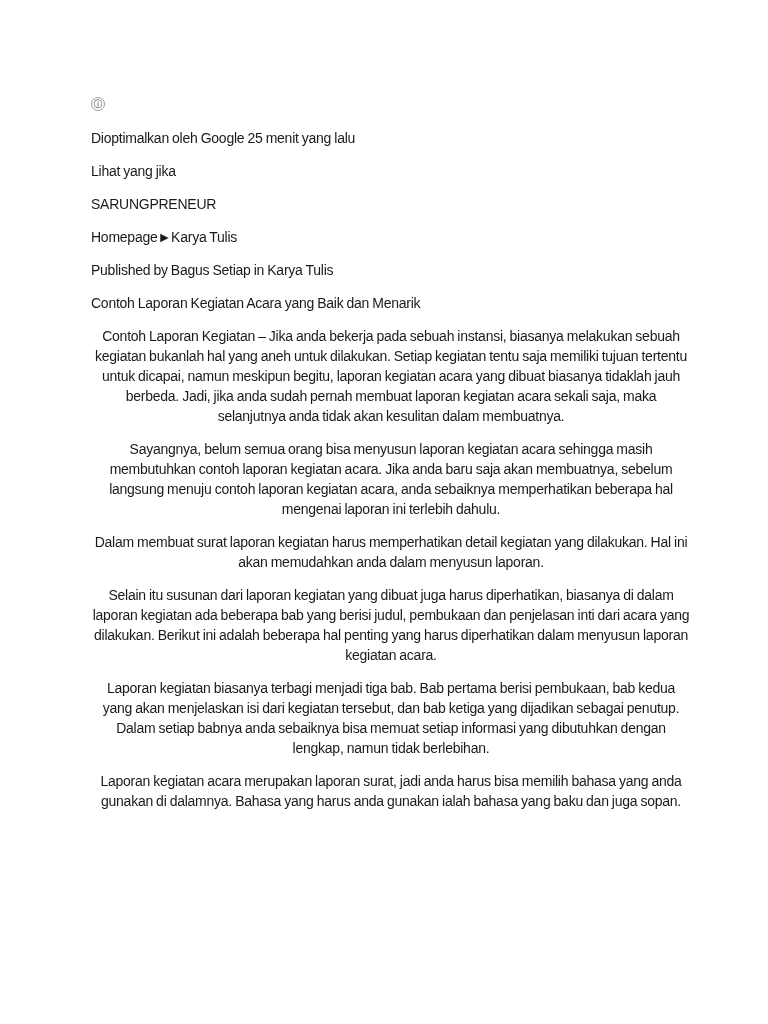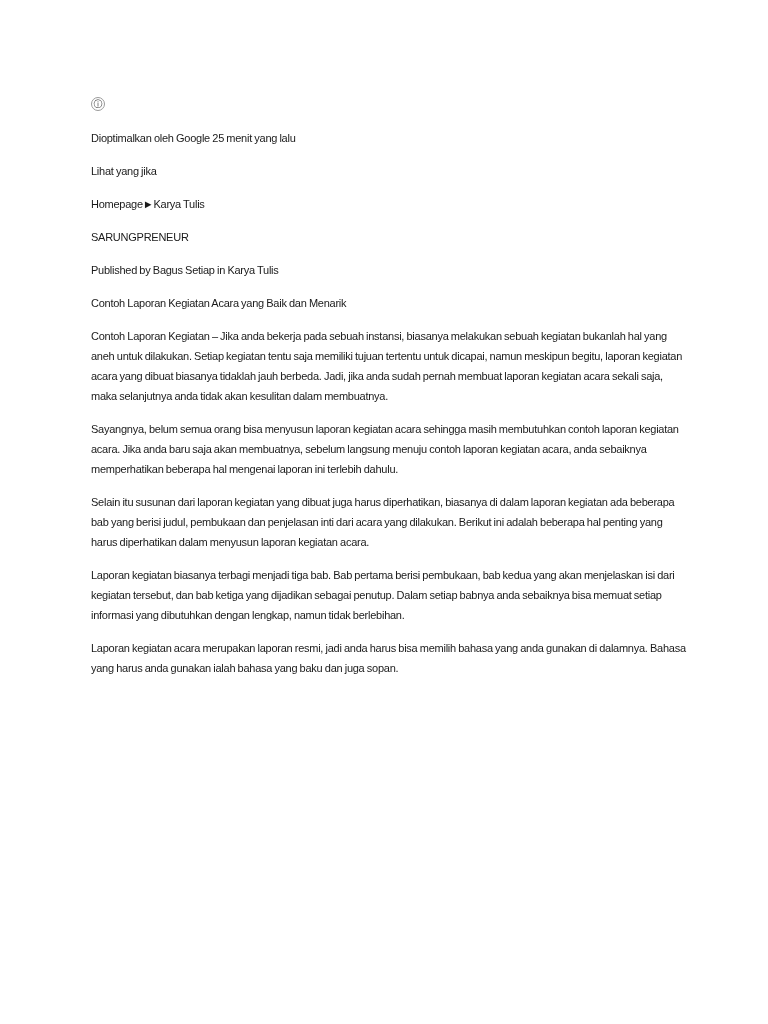--- a/index.html
+++ b/index.html
@@ -36,7 +36,7 @@
     }
     p {
       margin: 0 0 13px 0;
-      font-size: 11px;
+      font-size: 14px;
       line-height: 20px;
       letter-spacing: -0.25px;
       word-spacing: -0.5px;

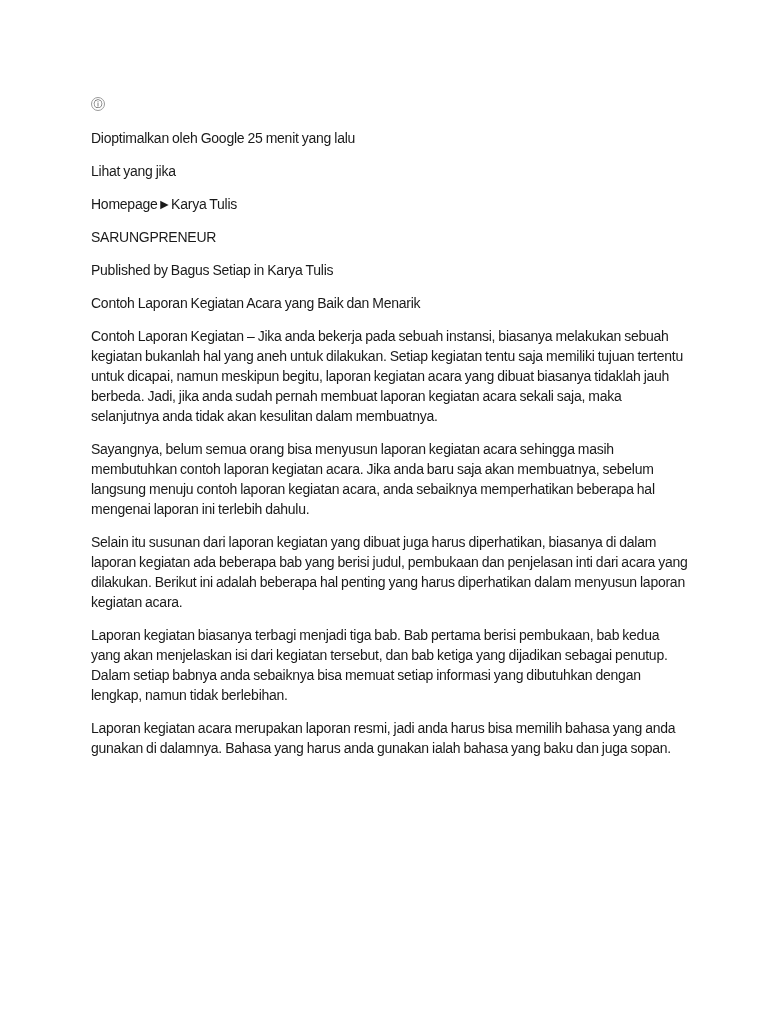--- a/index.html
+++ b/index.html
@@ -57,8 +57,8 @@
   <p class="single">Dioptimalkan oleh Google 25 menit yang lalu</p>
   <p class="single">Lihat yang jika</p>
 
+  <p class="single">SARUNGPRENEUR</p>
   <p class="single">Homepage►Karya Tulis</p>
-  <p class="single">SARUNGPRENEUR</p>
   <p class="single">Published by Bagus Setiap in Karya Tulis</p>
 
   <p class="single">Contoh Laporan Kegiatan Acara yang Baik dan Menarik</p>

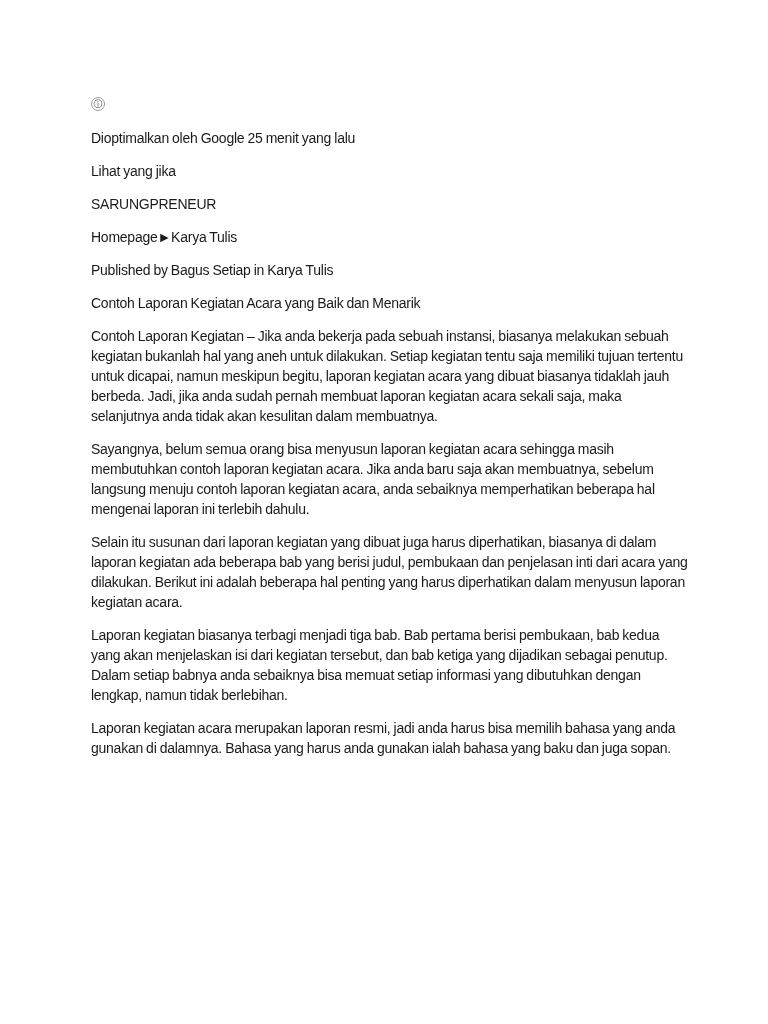--- a/index.html
+++ b/index.html
@@ -46,6 +46,7 @@
     }
     p.para {
       margin-bottom: 13px;
+      text-align: center;
     }
   </style>
 </head>

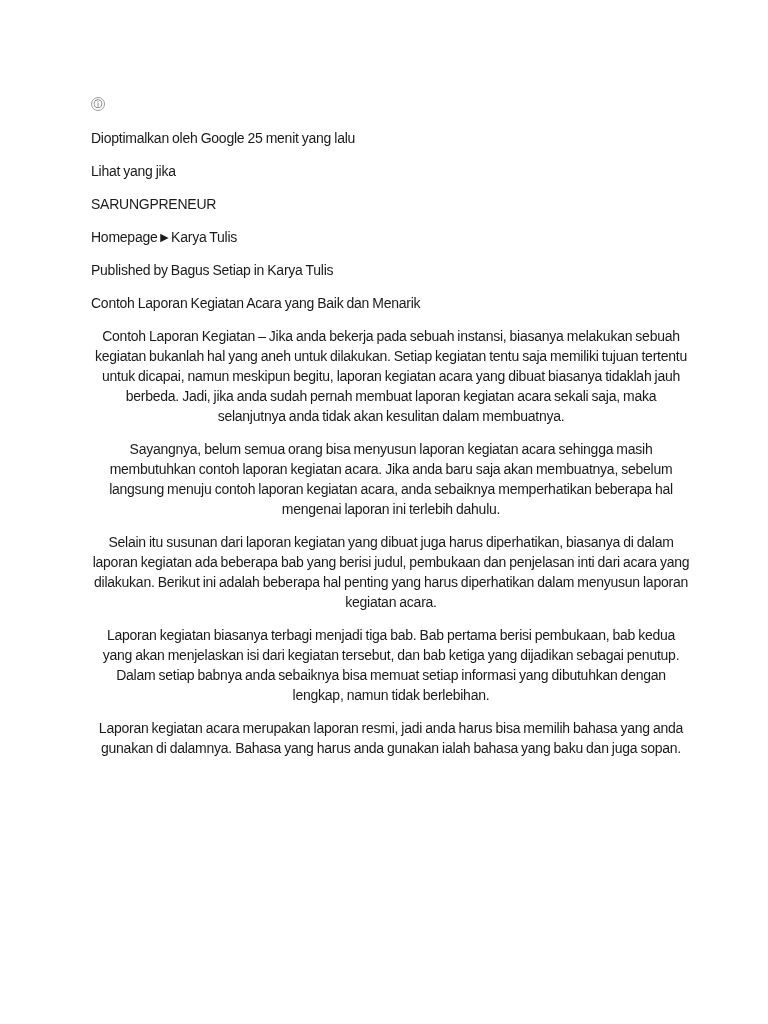--- a/index.html
+++ b/index.html
@@ -68,6 +68,7 @@
   <p class="para">Sayangnya, belum semua orang bisa menyusun laporan kegiatan acara sehingga masih membutuhkan contoh laporan kegiatan acara. Jika anda baru saja akan membuatnya, sebelum langsung menuju contoh laporan kegiatan acara, anda sebaiknya memperhatikan beberapa hal mengenai laporan ini terlebih dahulu.</p>
 
 
+  <p class="para">Dalam membuat surat laporan kegiatan harus memperhatikan detail kegiatan yang dilakukan. Hal ini akan memudahkan anda dalam menyusun laporan.</p>
   <p class="para">Selain itu susunan dari laporan kegiatan yang dibuat juga harus diperhatikan, biasanya di dalam laporan kegiatan ada beberapa bab yang berisi judul, pembukaan dan penjelasan inti dari acara yang dilakukan. Berikut ini adalah beberapa hal penting yang harus diperhatikan dalam menyusun laporan kegiatan acara.</p>
   <p class="para">Laporan kegiatan biasanya terbagi menjadi tiga bab. Bab pertama berisi pembukaan, bab kedua yang akan menjelaskan isi dari kegiatan tersebut, dan bab ketiga yang dijadikan sebagai penutup. Dalam setiap babnya anda sebaiknya bisa memuat setiap informasi yang dibutuhkan dengan lengkap, namun tidak berlebihan.</p>
   <p class="para">Laporan kegiatan acara merupakan laporan resmi, jadi anda harus bisa memilih bahasa yang anda gunakan di dalamnya. Bahasa yang harus anda gunakan ialah bahasa yang baku dan juga sopan.</p>

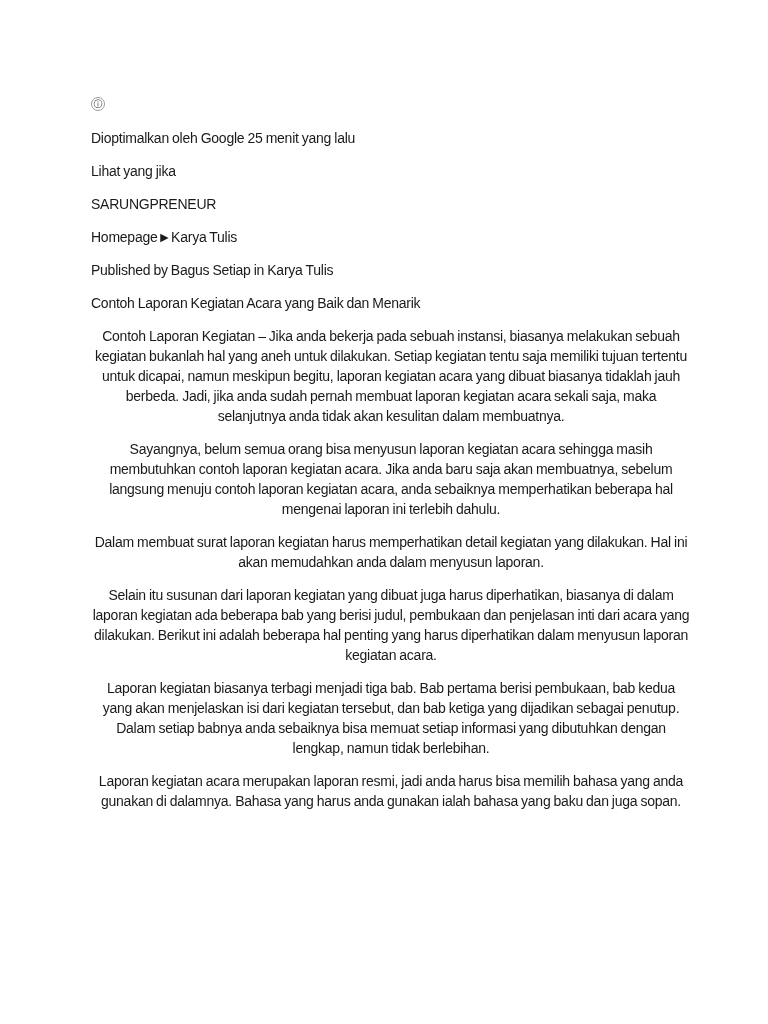--- a/index.html
+++ b/index.html
@@ -71,7 +71,7 @@
   <p class="para">Dalam membuat surat laporan kegiatan harus memperhatikan detail kegiatan yang dilakukan. Hal ini akan memudahkan anda dalam menyusun laporan.</p>
   <p class="para">Selain itu susunan dari laporan kegiatan yang dibuat juga harus diperhatikan, biasanya di dalam laporan kegiatan ada beberapa bab yang berisi judul, pembukaan dan penjelasan inti dari acara yang dilakukan. Berikut ini adalah beberapa hal penting yang harus diperhatikan dalam menyusun laporan kegiatan acara.</p>
   <p class="para">Laporan kegiatan biasanya terbagi menjadi tiga bab. Bab pertama berisi pembukaan, bab kedua yang akan menjelaskan isi dari kegiatan tersebut, dan bab ketiga yang dijadikan sebagai penutup. Dalam setiap babnya anda sebaiknya bisa memuat setiap informasi yang dibutuhkan dengan lengkap, namun tidak berlebihan.</p>
-  <p class="para">Laporan kegiatan acara merupakan laporan resmi, jadi anda harus bisa memilih bahasa yang anda gunakan di dalamnya. Bahasa yang harus anda gunakan ialah bahasa yang baku dan juga sopan.</p>
+  <p class="para">Laporan kegiatan acara merupakan laporan surat, jadi anda harus bisa memilih bahasa yang anda gunakan di dalamnya. Bahasa yang harus anda gunakan ialah bahasa yang baku dan juga sopan.</p>
 </div>
 
 </body></html>

